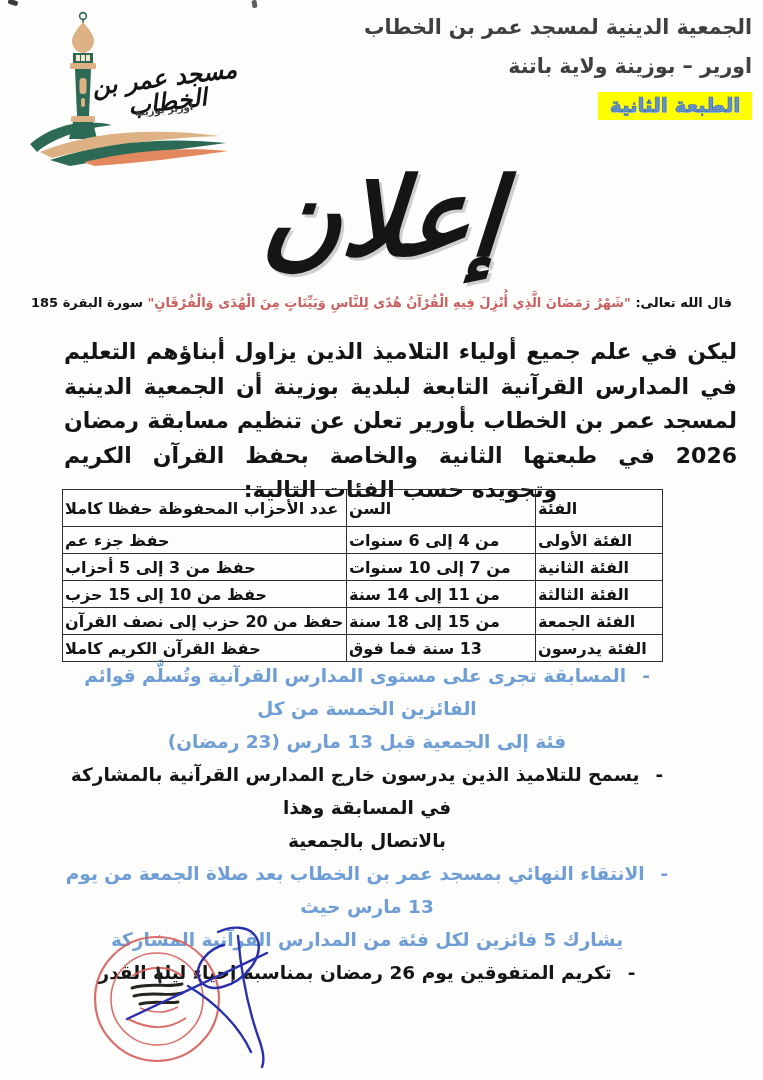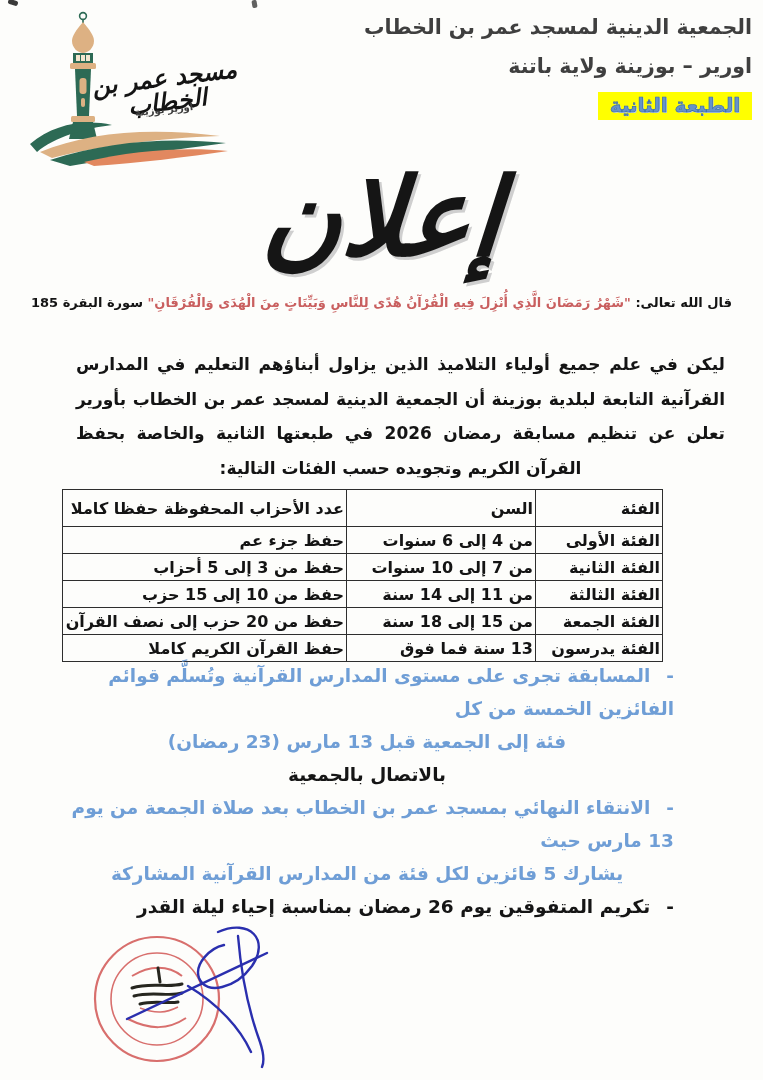--- a/index.html
+++ b/index.html
@@ -61,8 +61,8 @@
   
   .intro{
     position:absolute;top:335px;right:26px;left:64px;
-    font-size:17px;font-weight:bold;line-height:34.5px;
-    text-align:justify;text-align-last:center;color:#141414;margin:12px;
+    font-size:22px;font-weight:bold;line-height:34.5px;
+    text-align:justify;text-align-last:center;color:#141414;margin:0;
   }
 
   

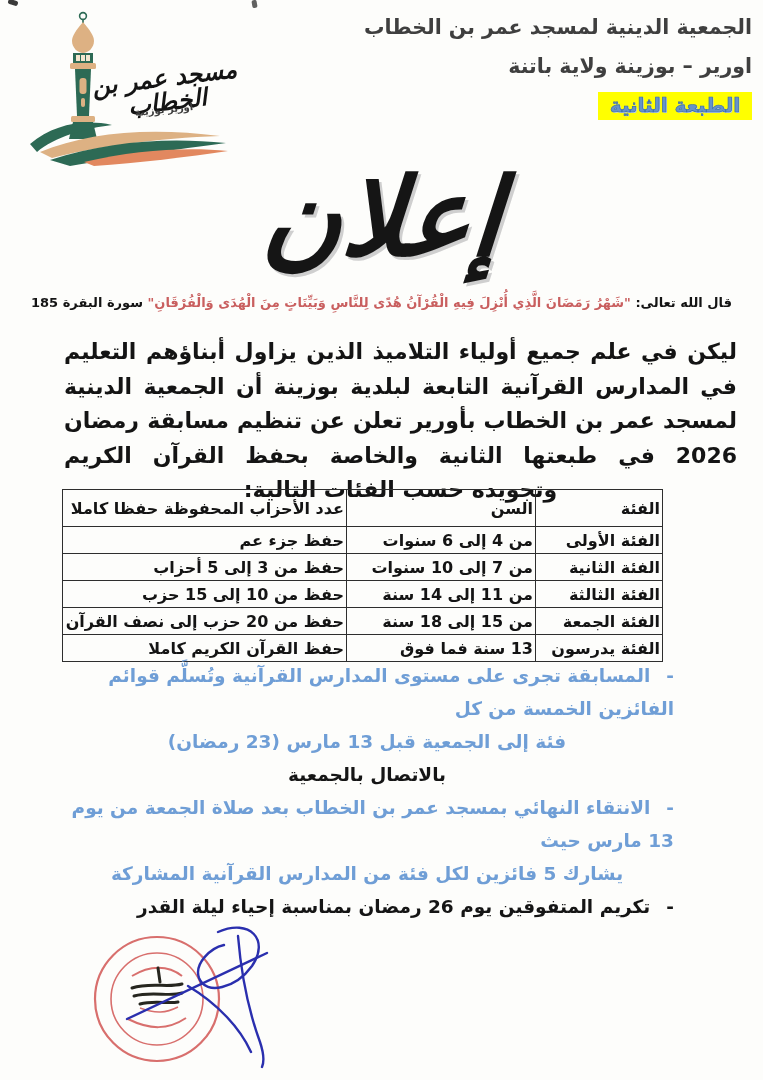--- a/index.html
+++ b/index.html
@@ -72,7 +72,7 @@
     font-size:16px;font-weight:600;color:#141414;
   }
   .cat-table th,.cat-table td{
-    border:1.4px solid #2e2e2e;text-align:right;vertical-align:middle;
+    border:1.4px solid #2e2e2e;text-align:left;vertical-align:middle;
     padding:0 2px;white-space:nowrap;overflow:hidden;
   }
   .cat-table th{height:36px;font-weight:600;}

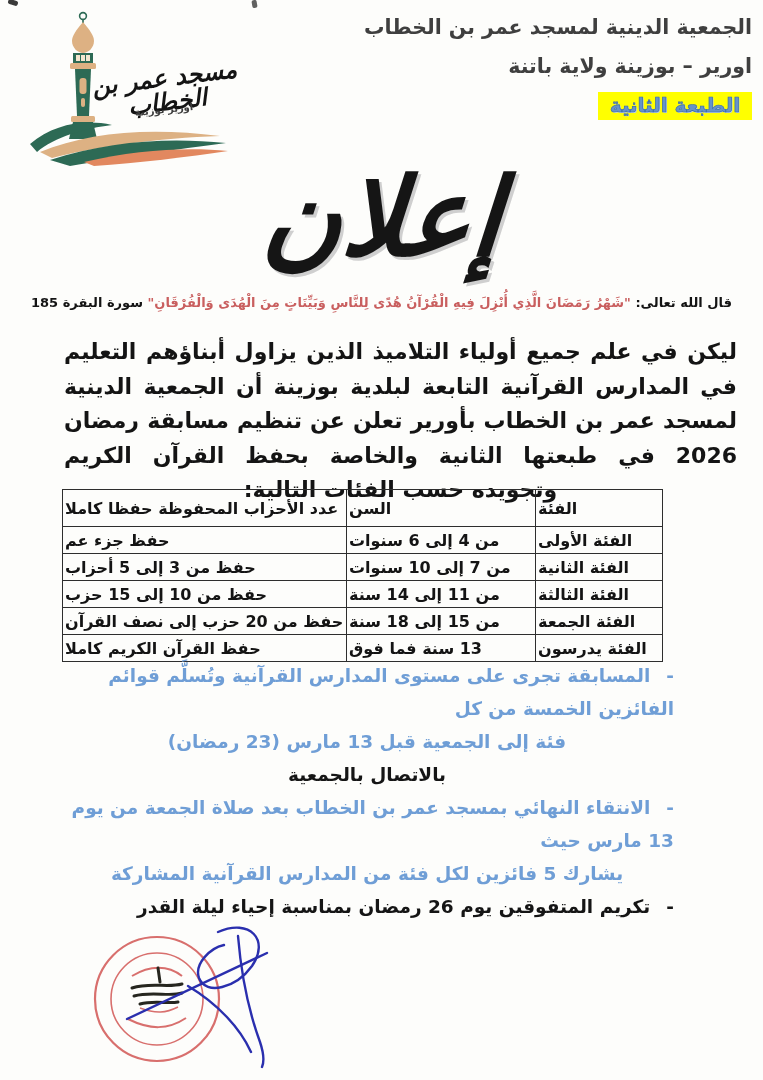--- a/index.html
+++ b/index.html
@@ -84,7 +84,7 @@
     font-size:18.5px;font-weight:bold;line-height:33px;
   }
   .bullet{margin:0;}
-  .bullet .first{text-align:right;}
+  .bullet .first{text-align:center;}
   .bullet .cont{text-align:center;}
   .bullet .dash{display:inline-block;margin-left:16px;}
   .bullet.blue{color:var(--bullet-blue,#6f9ed6);}

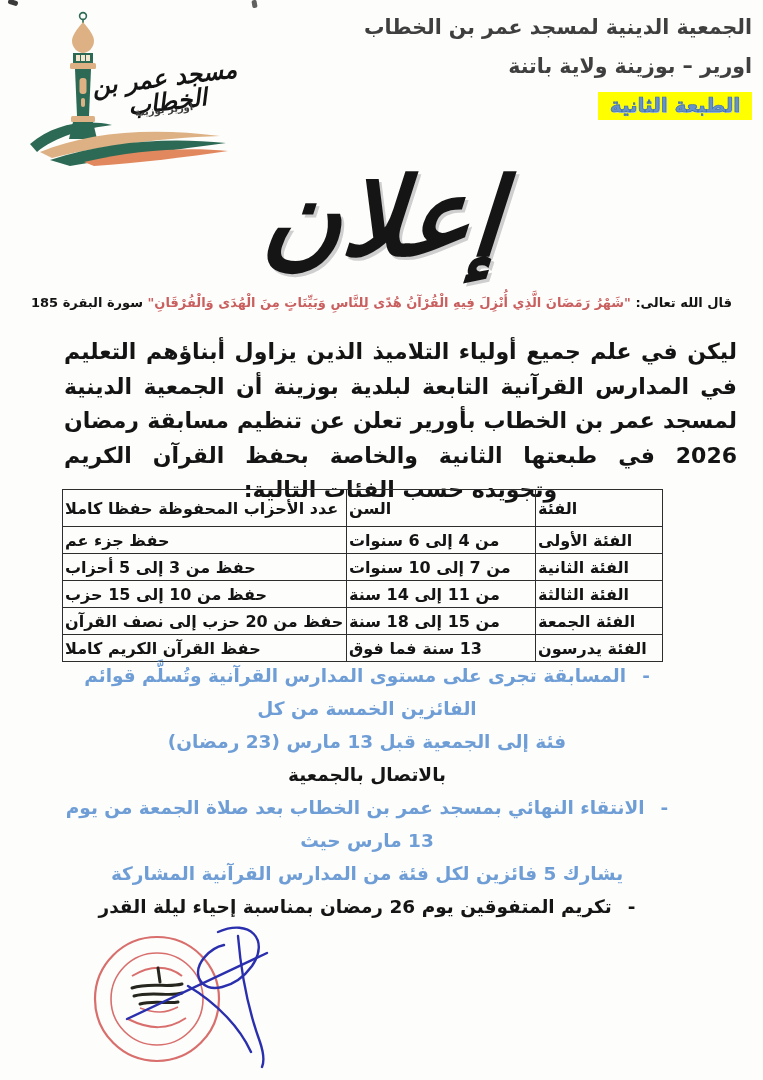--- a/index.html
+++ b/index.html
@@ -197,6 +197,7 @@
         <div class="cont">فئة إلى الجمعية قبل 13 مارس (23 رمضان)</div>
       </div>
       <div class="bullet black">
+        <div class="first"><span class="dash">-</span><span>يسمح للتلاميذ الذين يدرسون خارج المدارس القرآنية بالمشاركة في المسابقة وهذا</span></div>
         <div class="cont">بالاتصال بالجمعية</div>
       </div>
       <div class="bullet blue">

